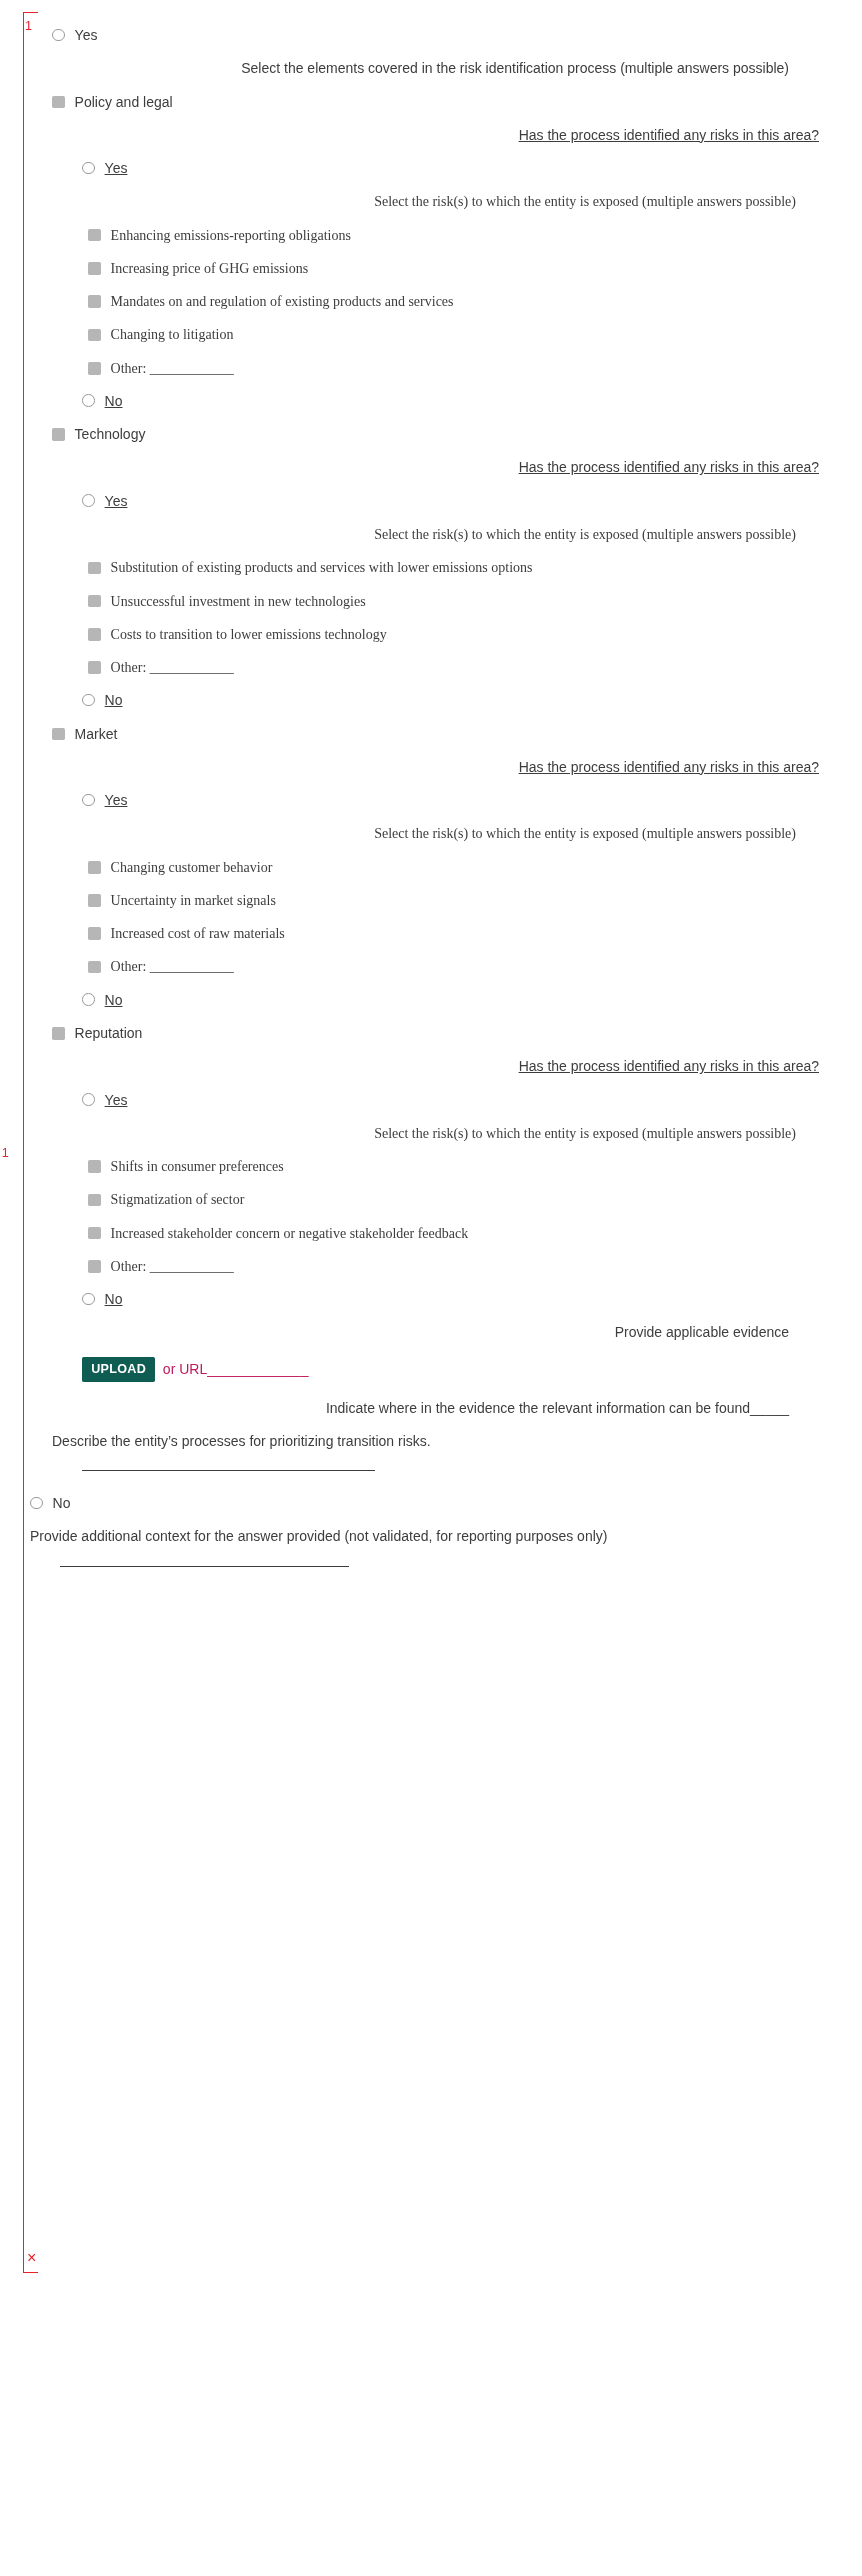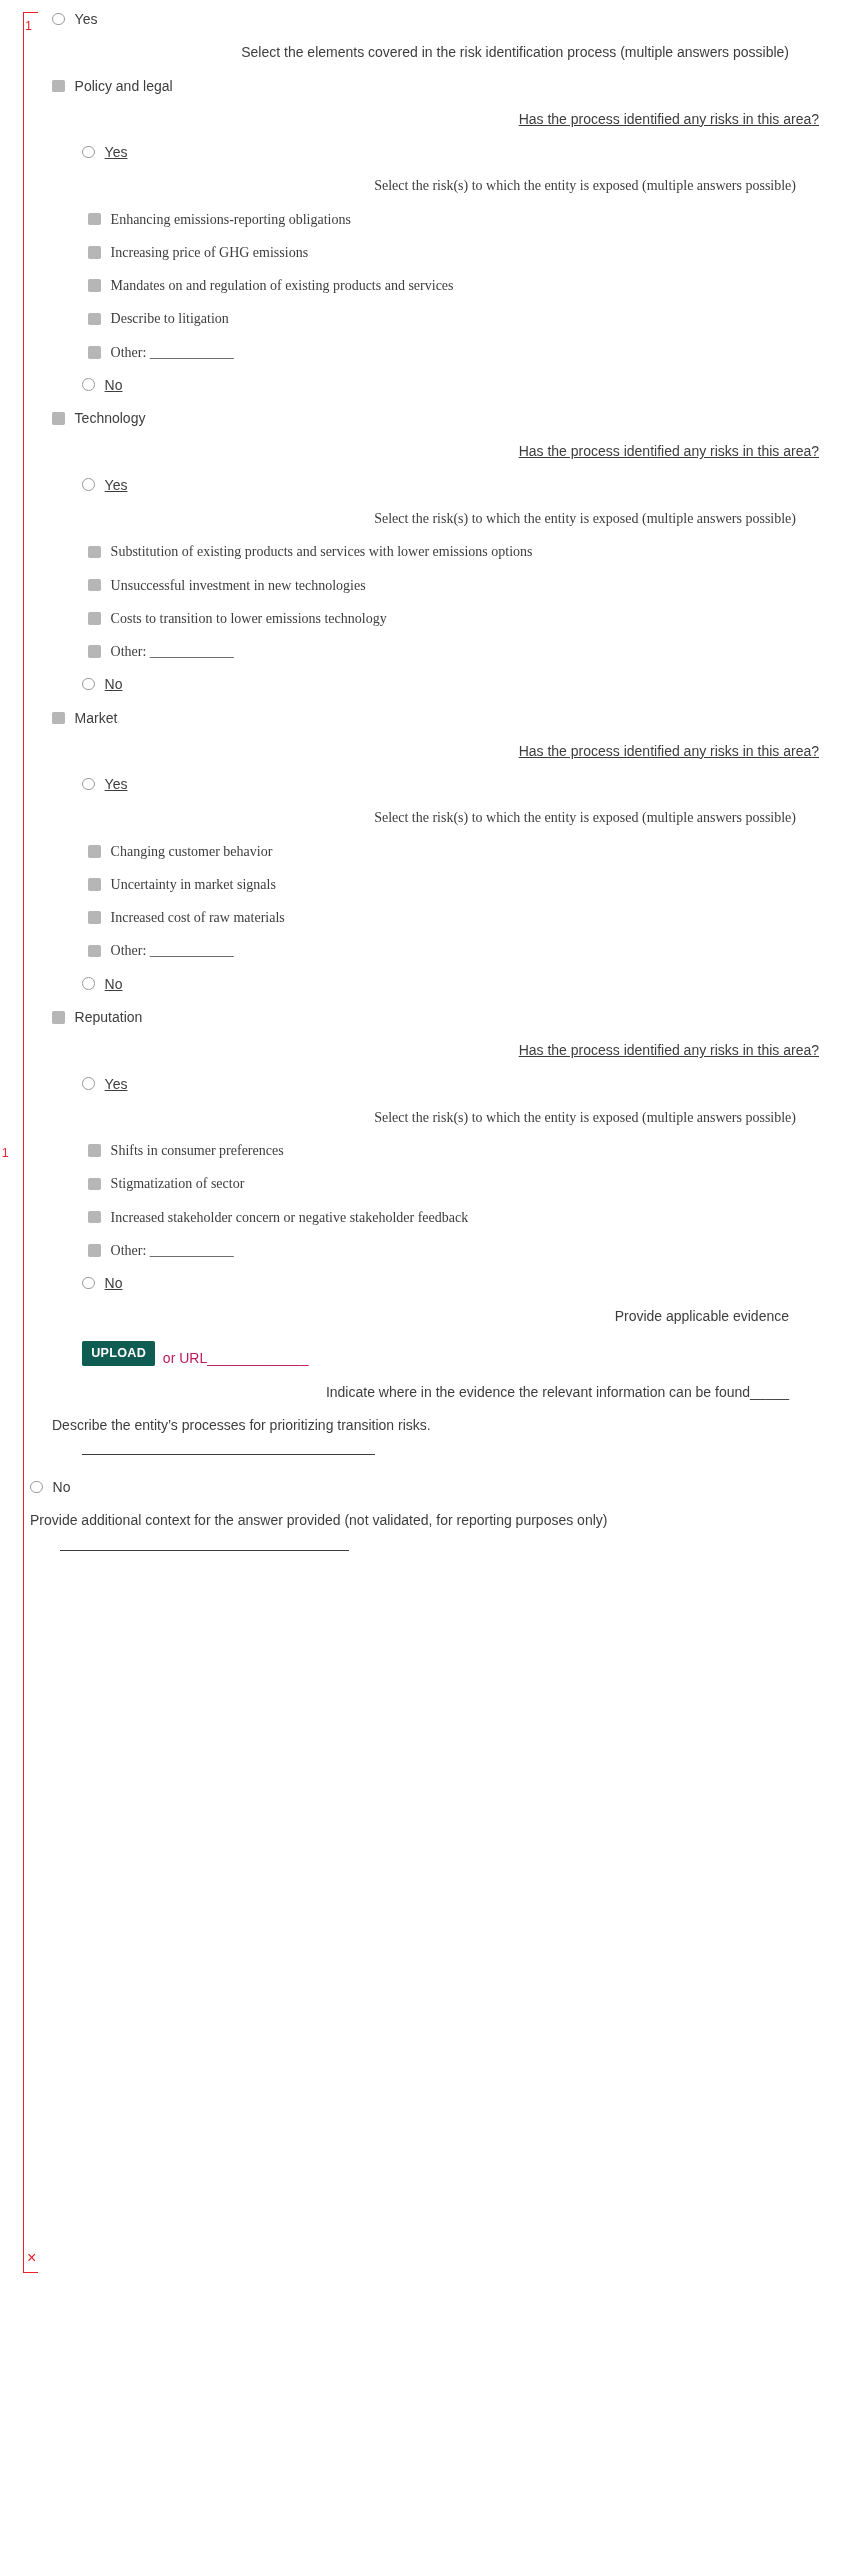--- a/index.html
+++ b/index.html
@@ -50,7 +50,7 @@
   .content {
     position: relative;
     padding-left: 52px;
-    padding-top: 10px;
+    padding-top: 26px;
     padding-right: 25px;
   }
 

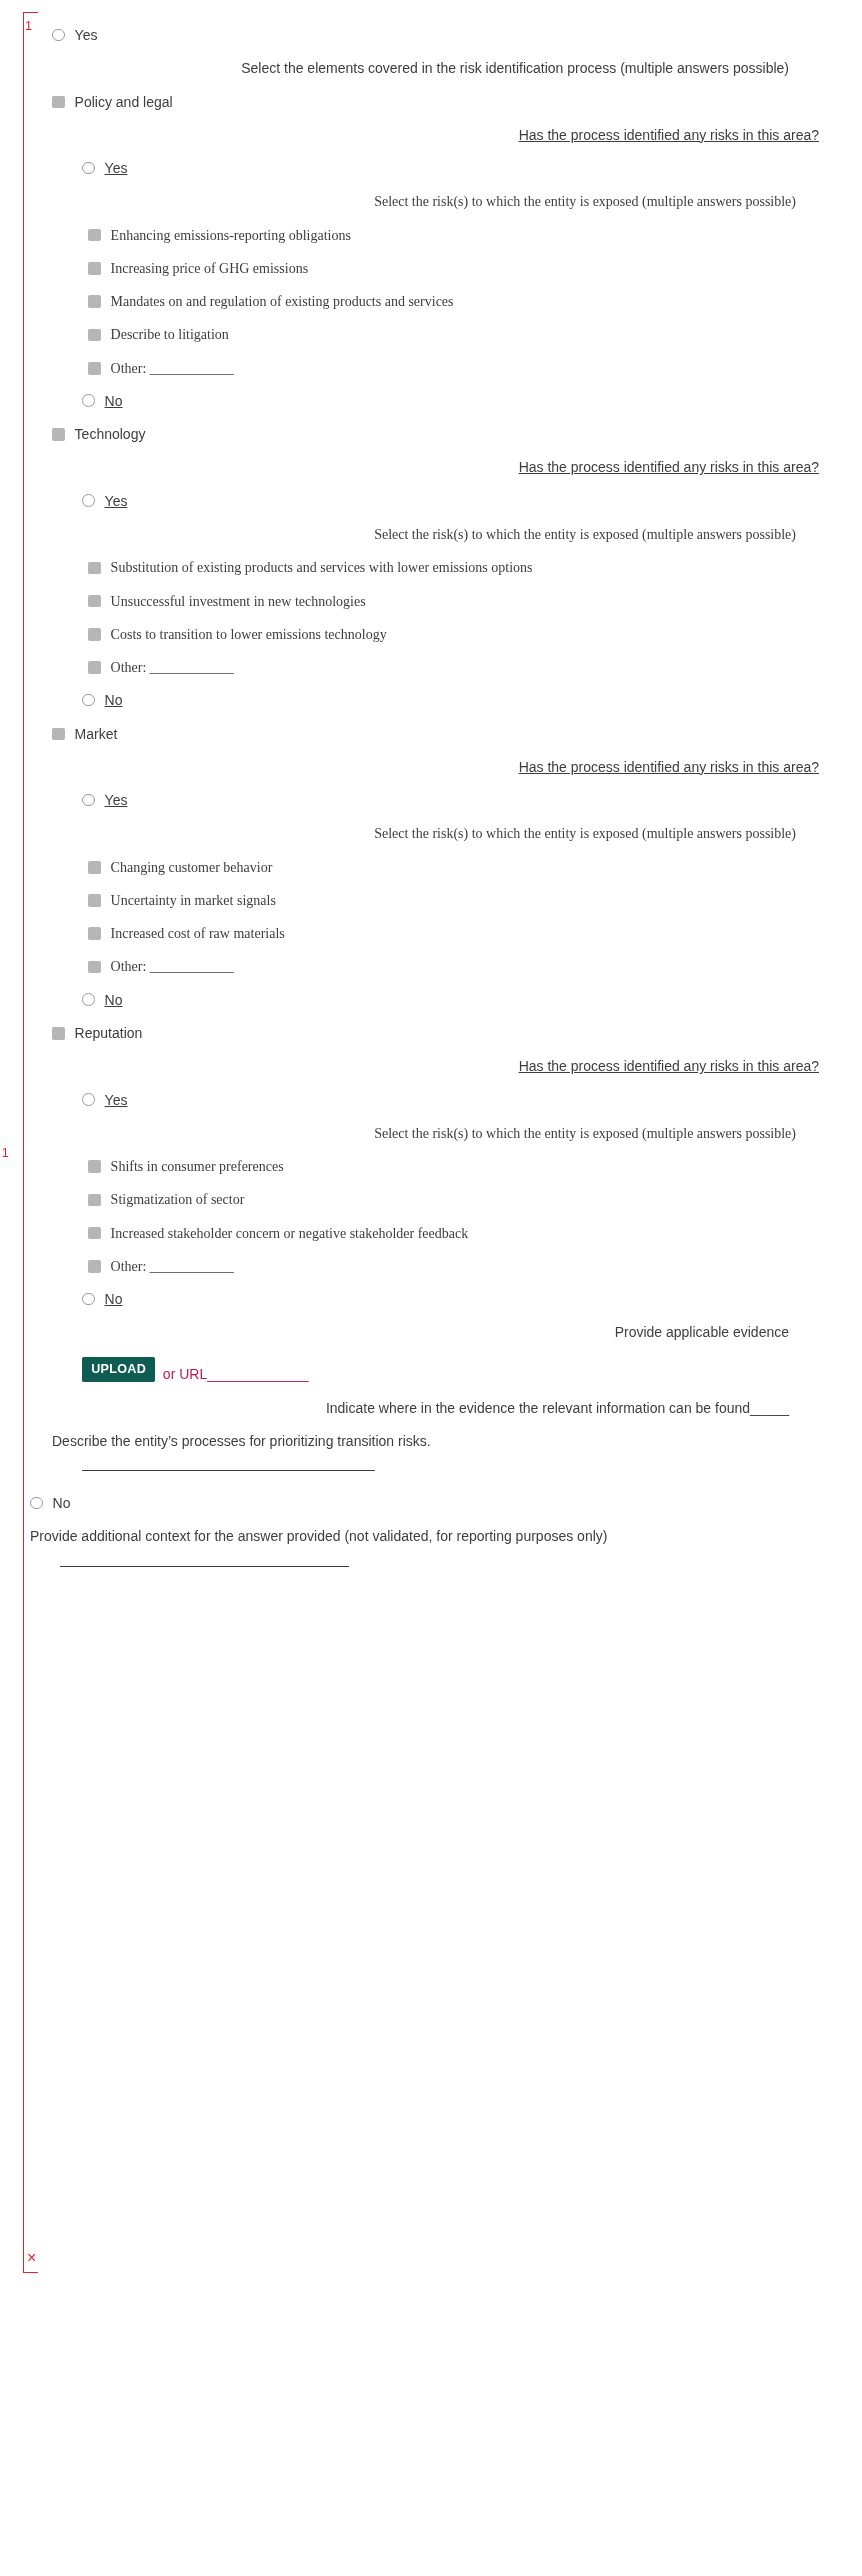--- a/index.html
+++ b/index.html
@@ -190,7 +190,7 @@
     </div>
     <div class="row ind-2">
       <span class="checkbox"></span>
-      <span class="label">Describe to litigation</span>
+      <span class="label">Changing to litigation</span>
     </div>
     <div class="row ind-2">
       <span class="checkbox"></span>

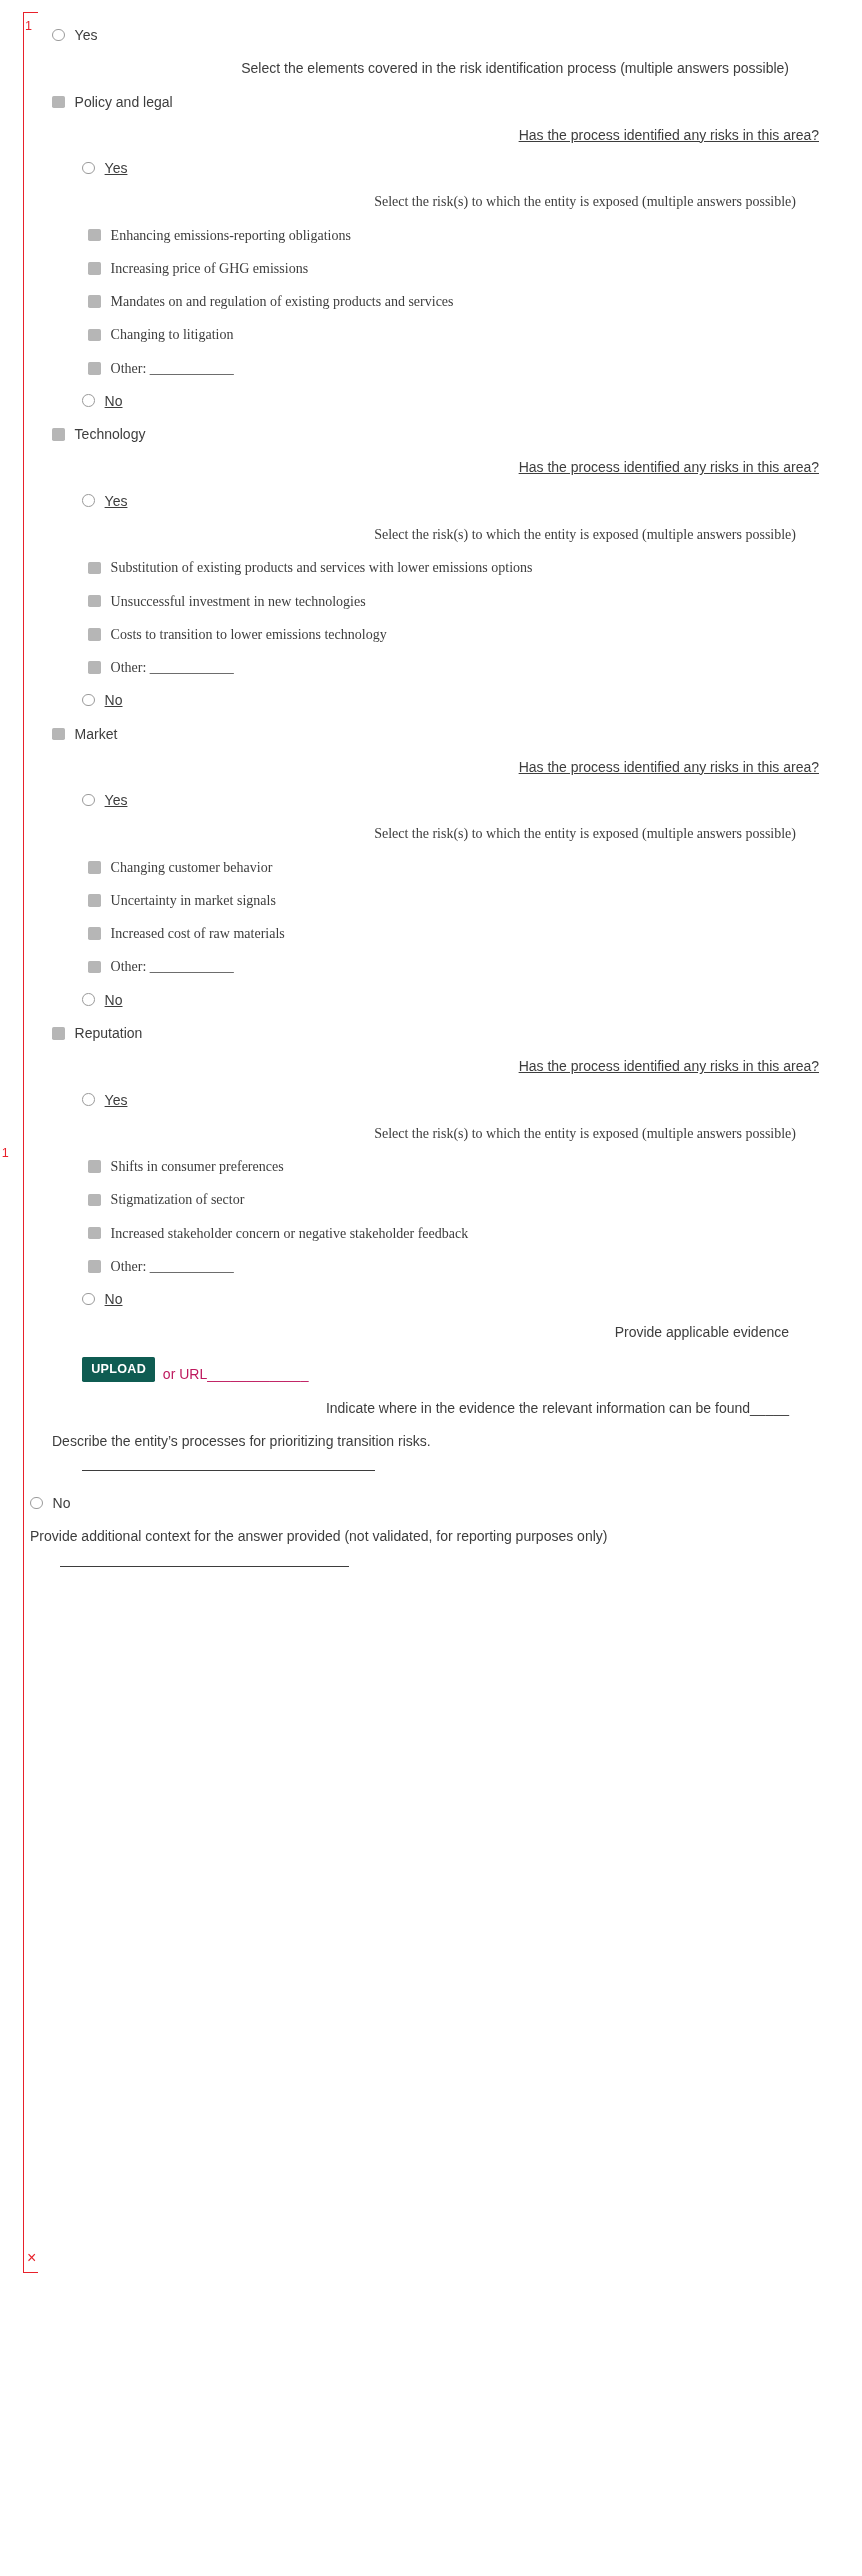--- a/index.html
+++ b/index.html
@@ -108,7 +108,7 @@
   
   .upload-row {
     display: flex;
-    align-items: flex-end;
+    align-items: center;
     margin-left: 30px;
     margin-bottom: 17px;
   }

